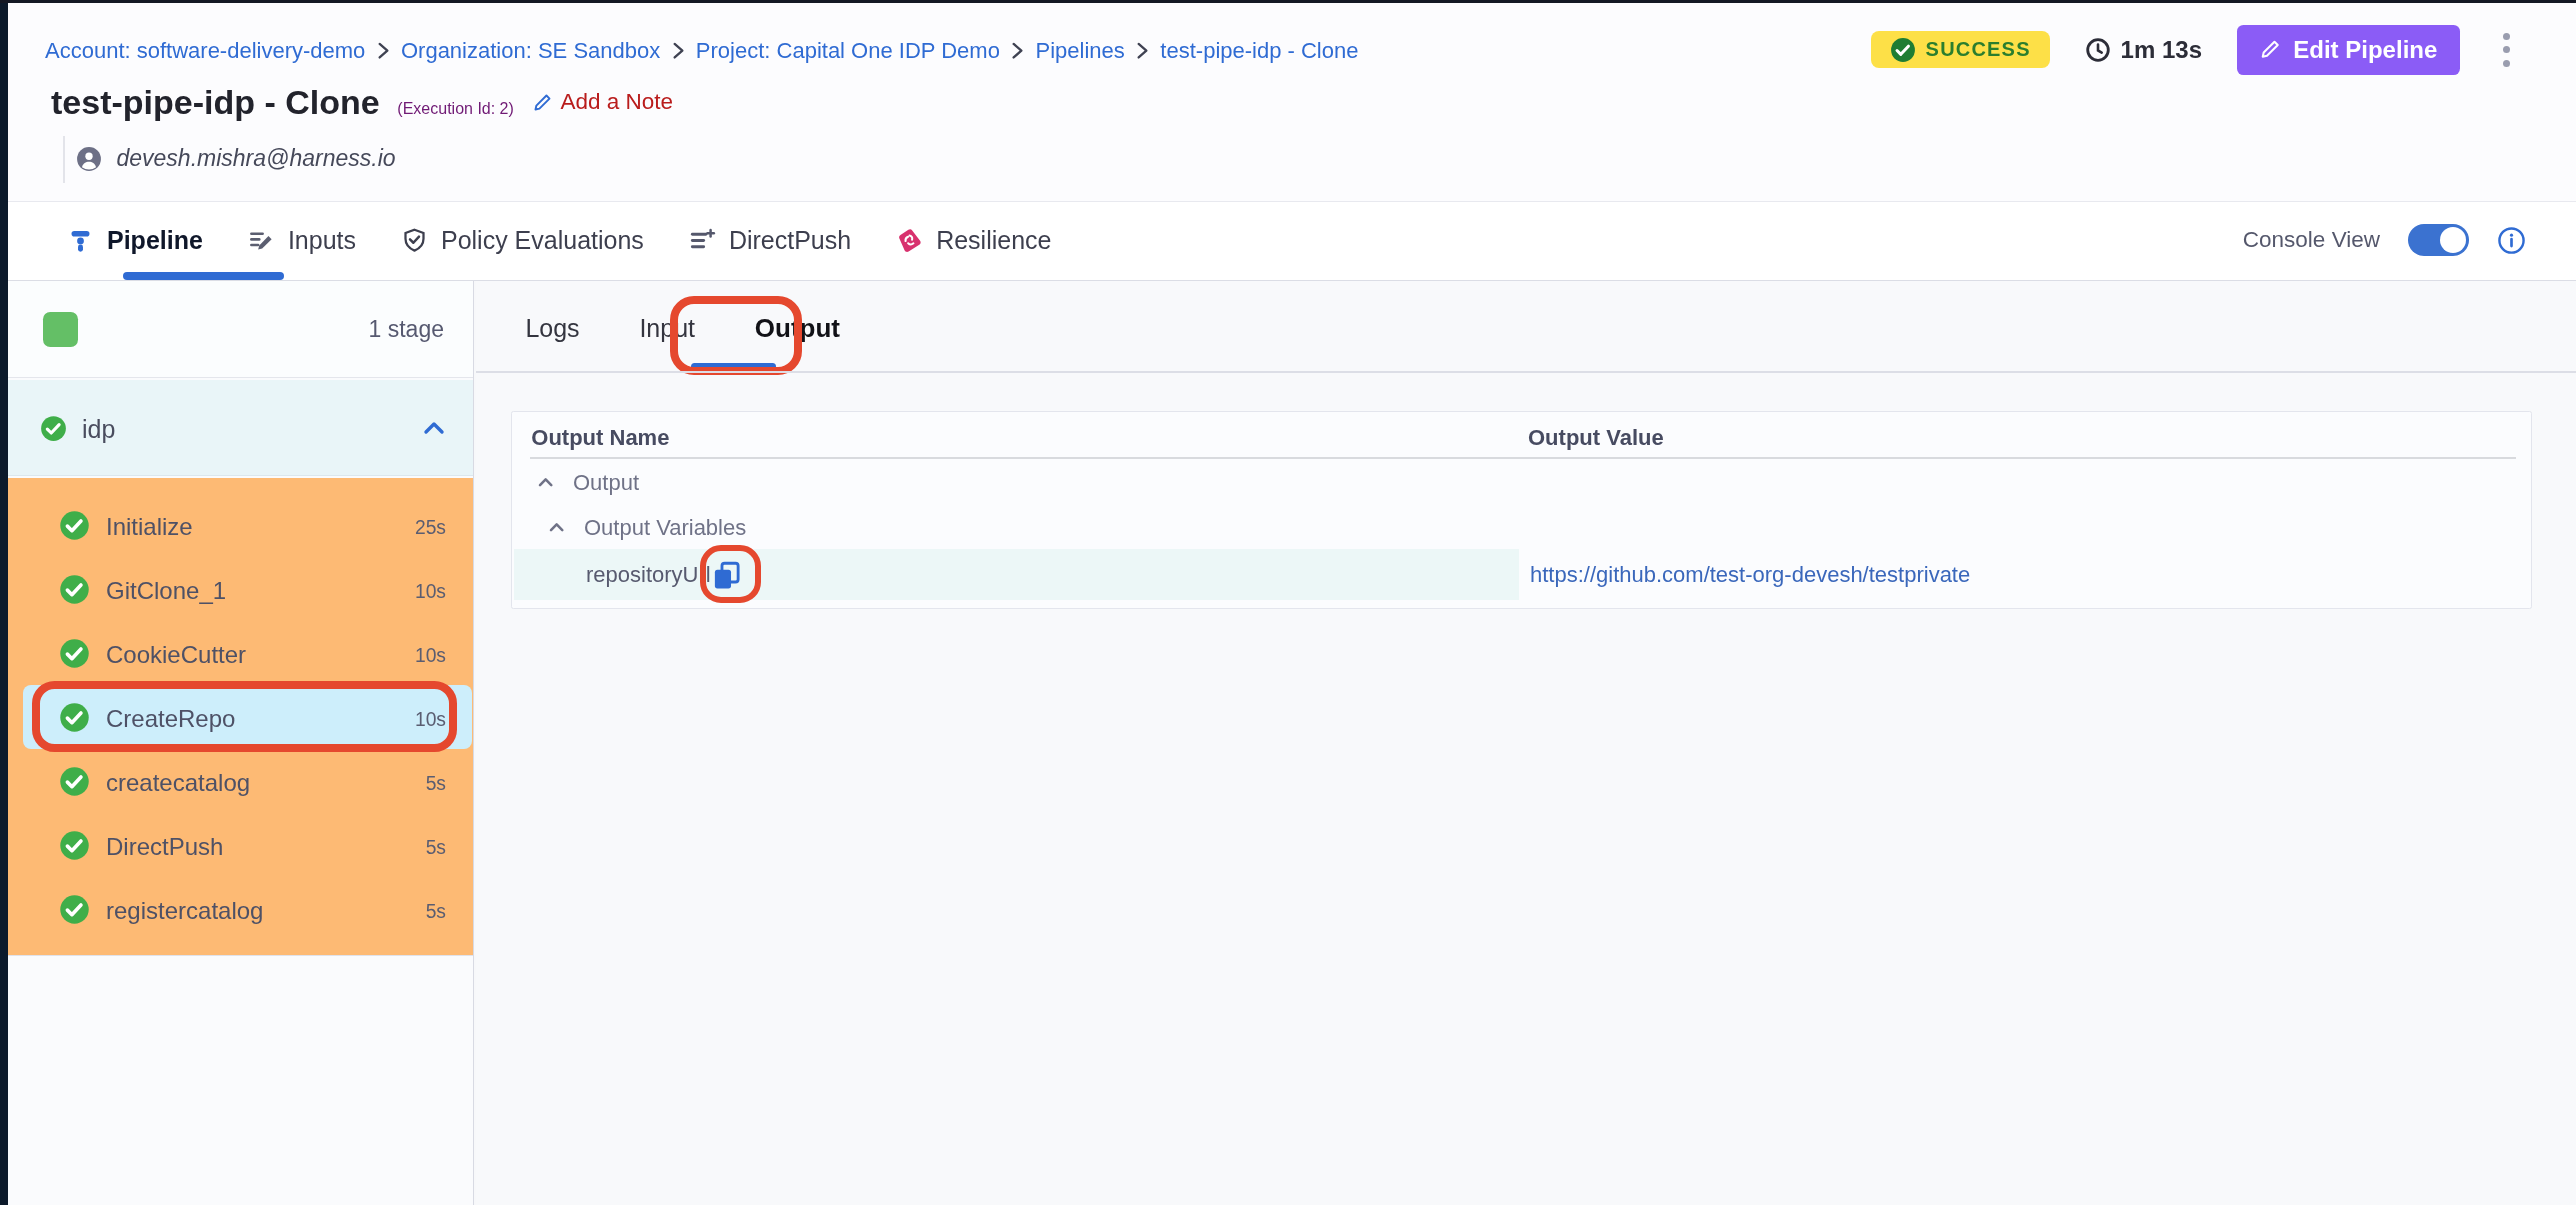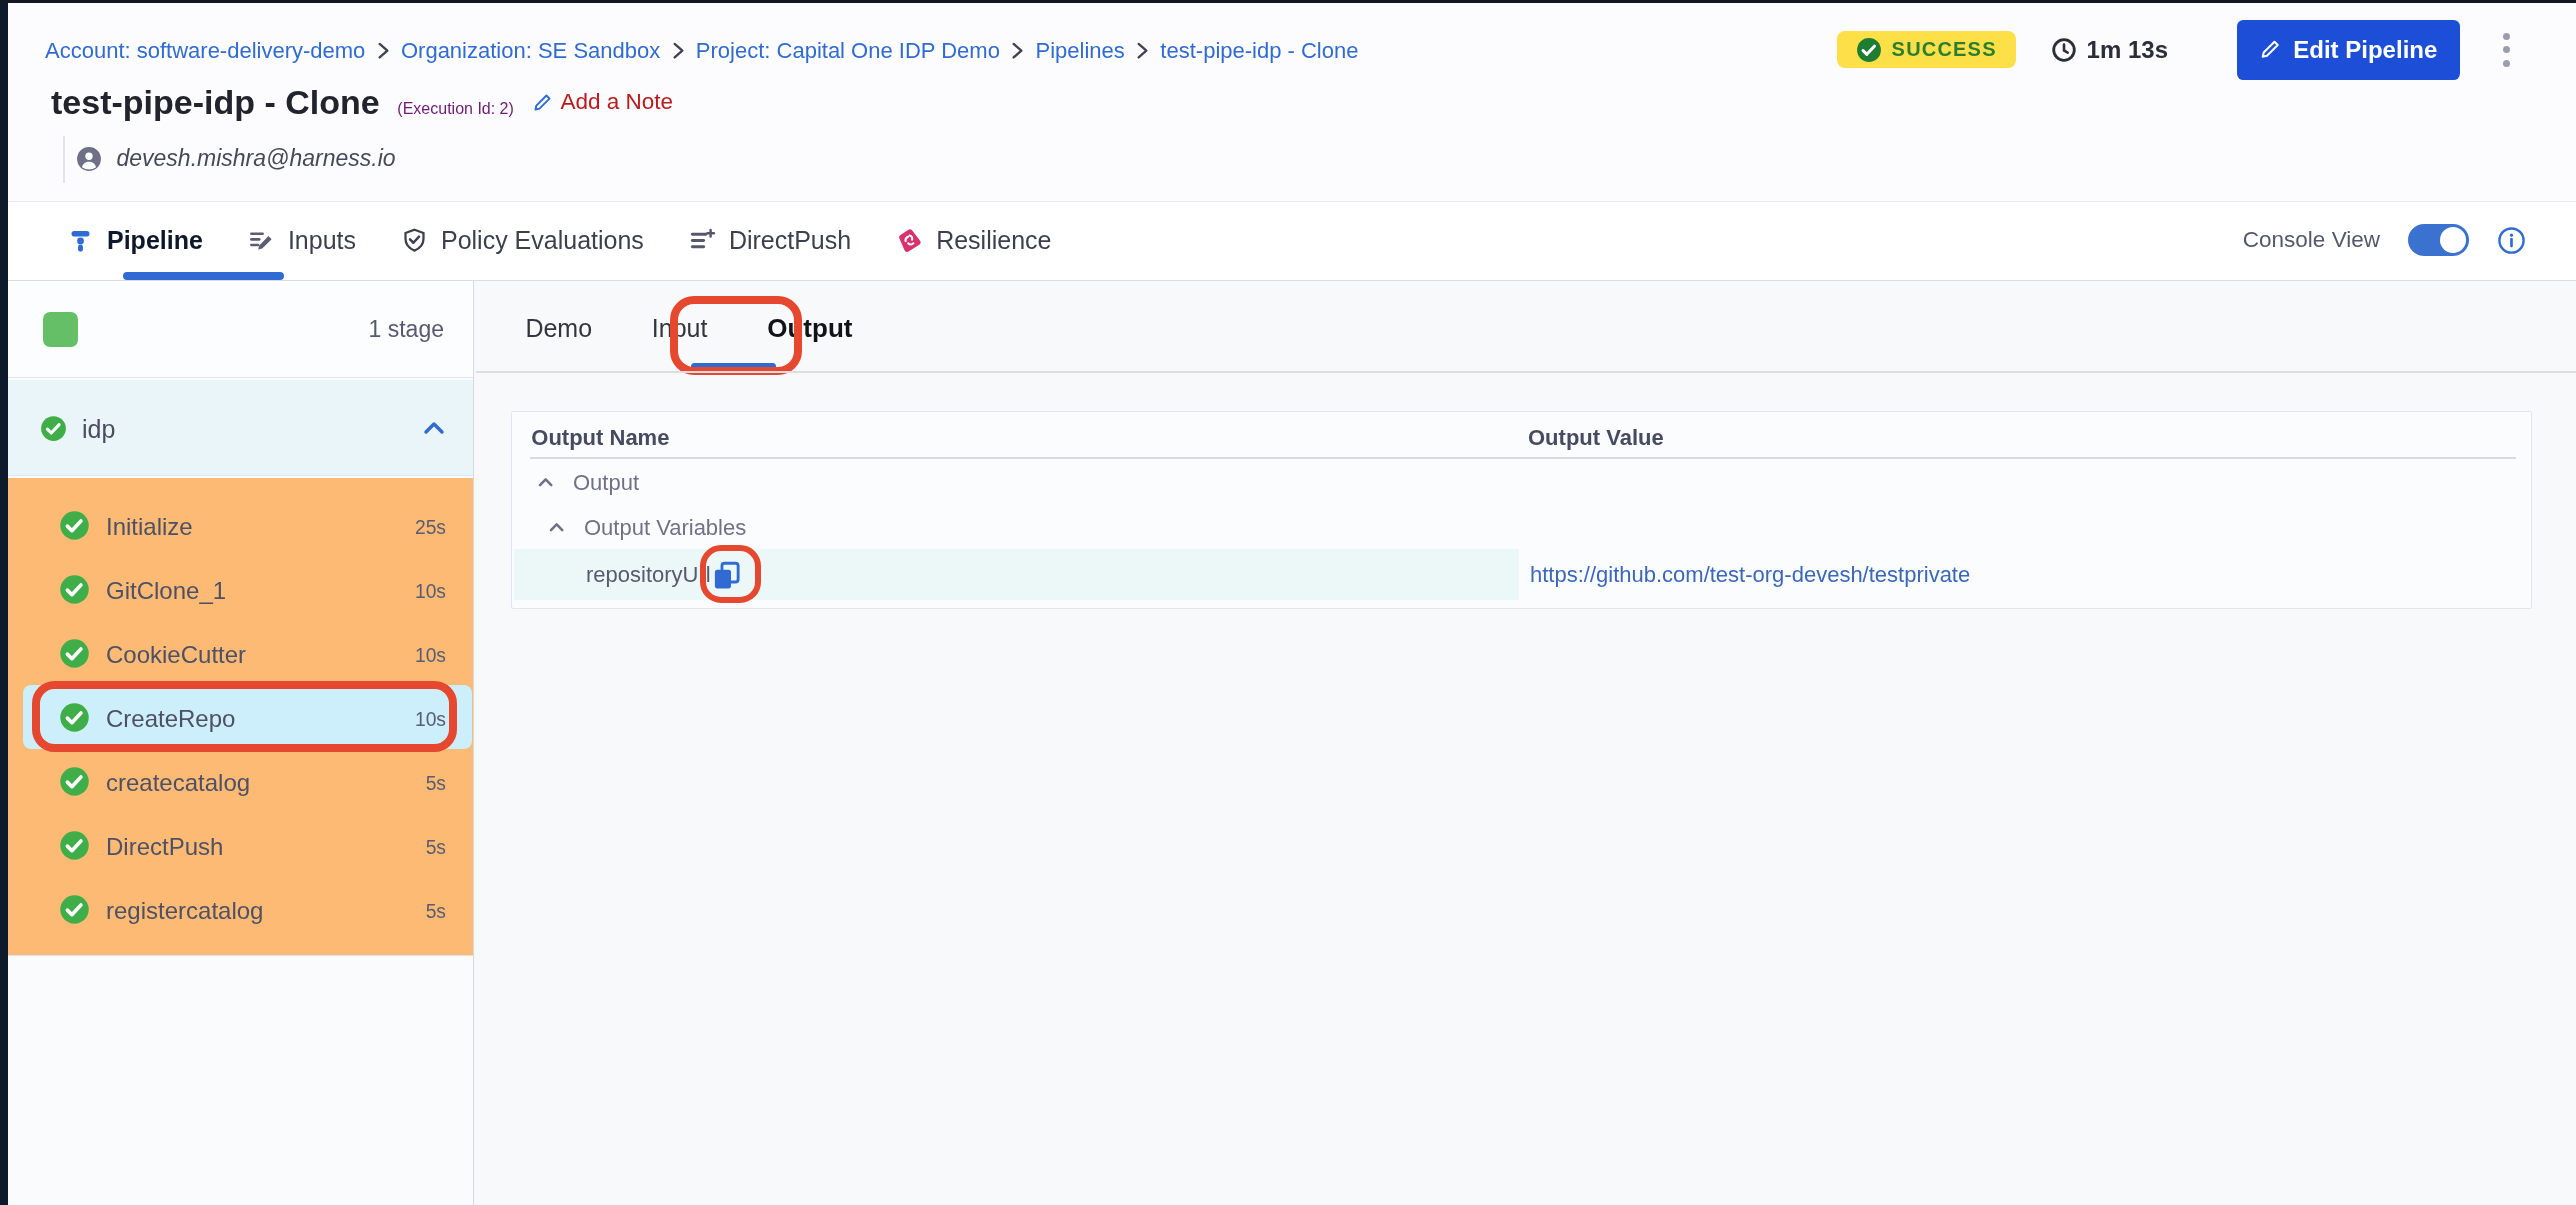--- a/index.html
+++ b/index.html
@@ -21,7 +21,7 @@
   .status-badge { display:flex; align-items:center; gap:9.6px; background:#fde047; border-radius:8px; height:37px; padding:0 19.3px; }
   .status-badge span { color:#2a7e2e; font-weight:700; font-size:20px; letter-spacing:1.2px; }
   .duration { display:flex; align-items:center; gap:9.6px; color:#2c2d38; font-size:24px; font-weight:600; }
-  .edit-btn { display:flex; align-items:center; gap:11.3px; background:#1d4ed8; border:none; border-radius:6.4px; height:60px; padding:0 22.5px; cursor:pointer;margin-left:34px; }
+  .edit-btn { display:flex; align-items:center; gap:11.3px; background:#8b5cf6; border:none; border-radius:6.4px; height:50px; padding:0 22.5px; cursor:pointer; }
   .edit-btn span { color:#ffffff; font-size:24px; font-weight:600; }
   .kebab { display:flex; flex-direction:column; gap:6.4px; padding:4.8px 8px; cursor:pointer; }
   .kebab i { width:7.2px; height:7.2px; border-radius:50%; background:#9a9daf; }

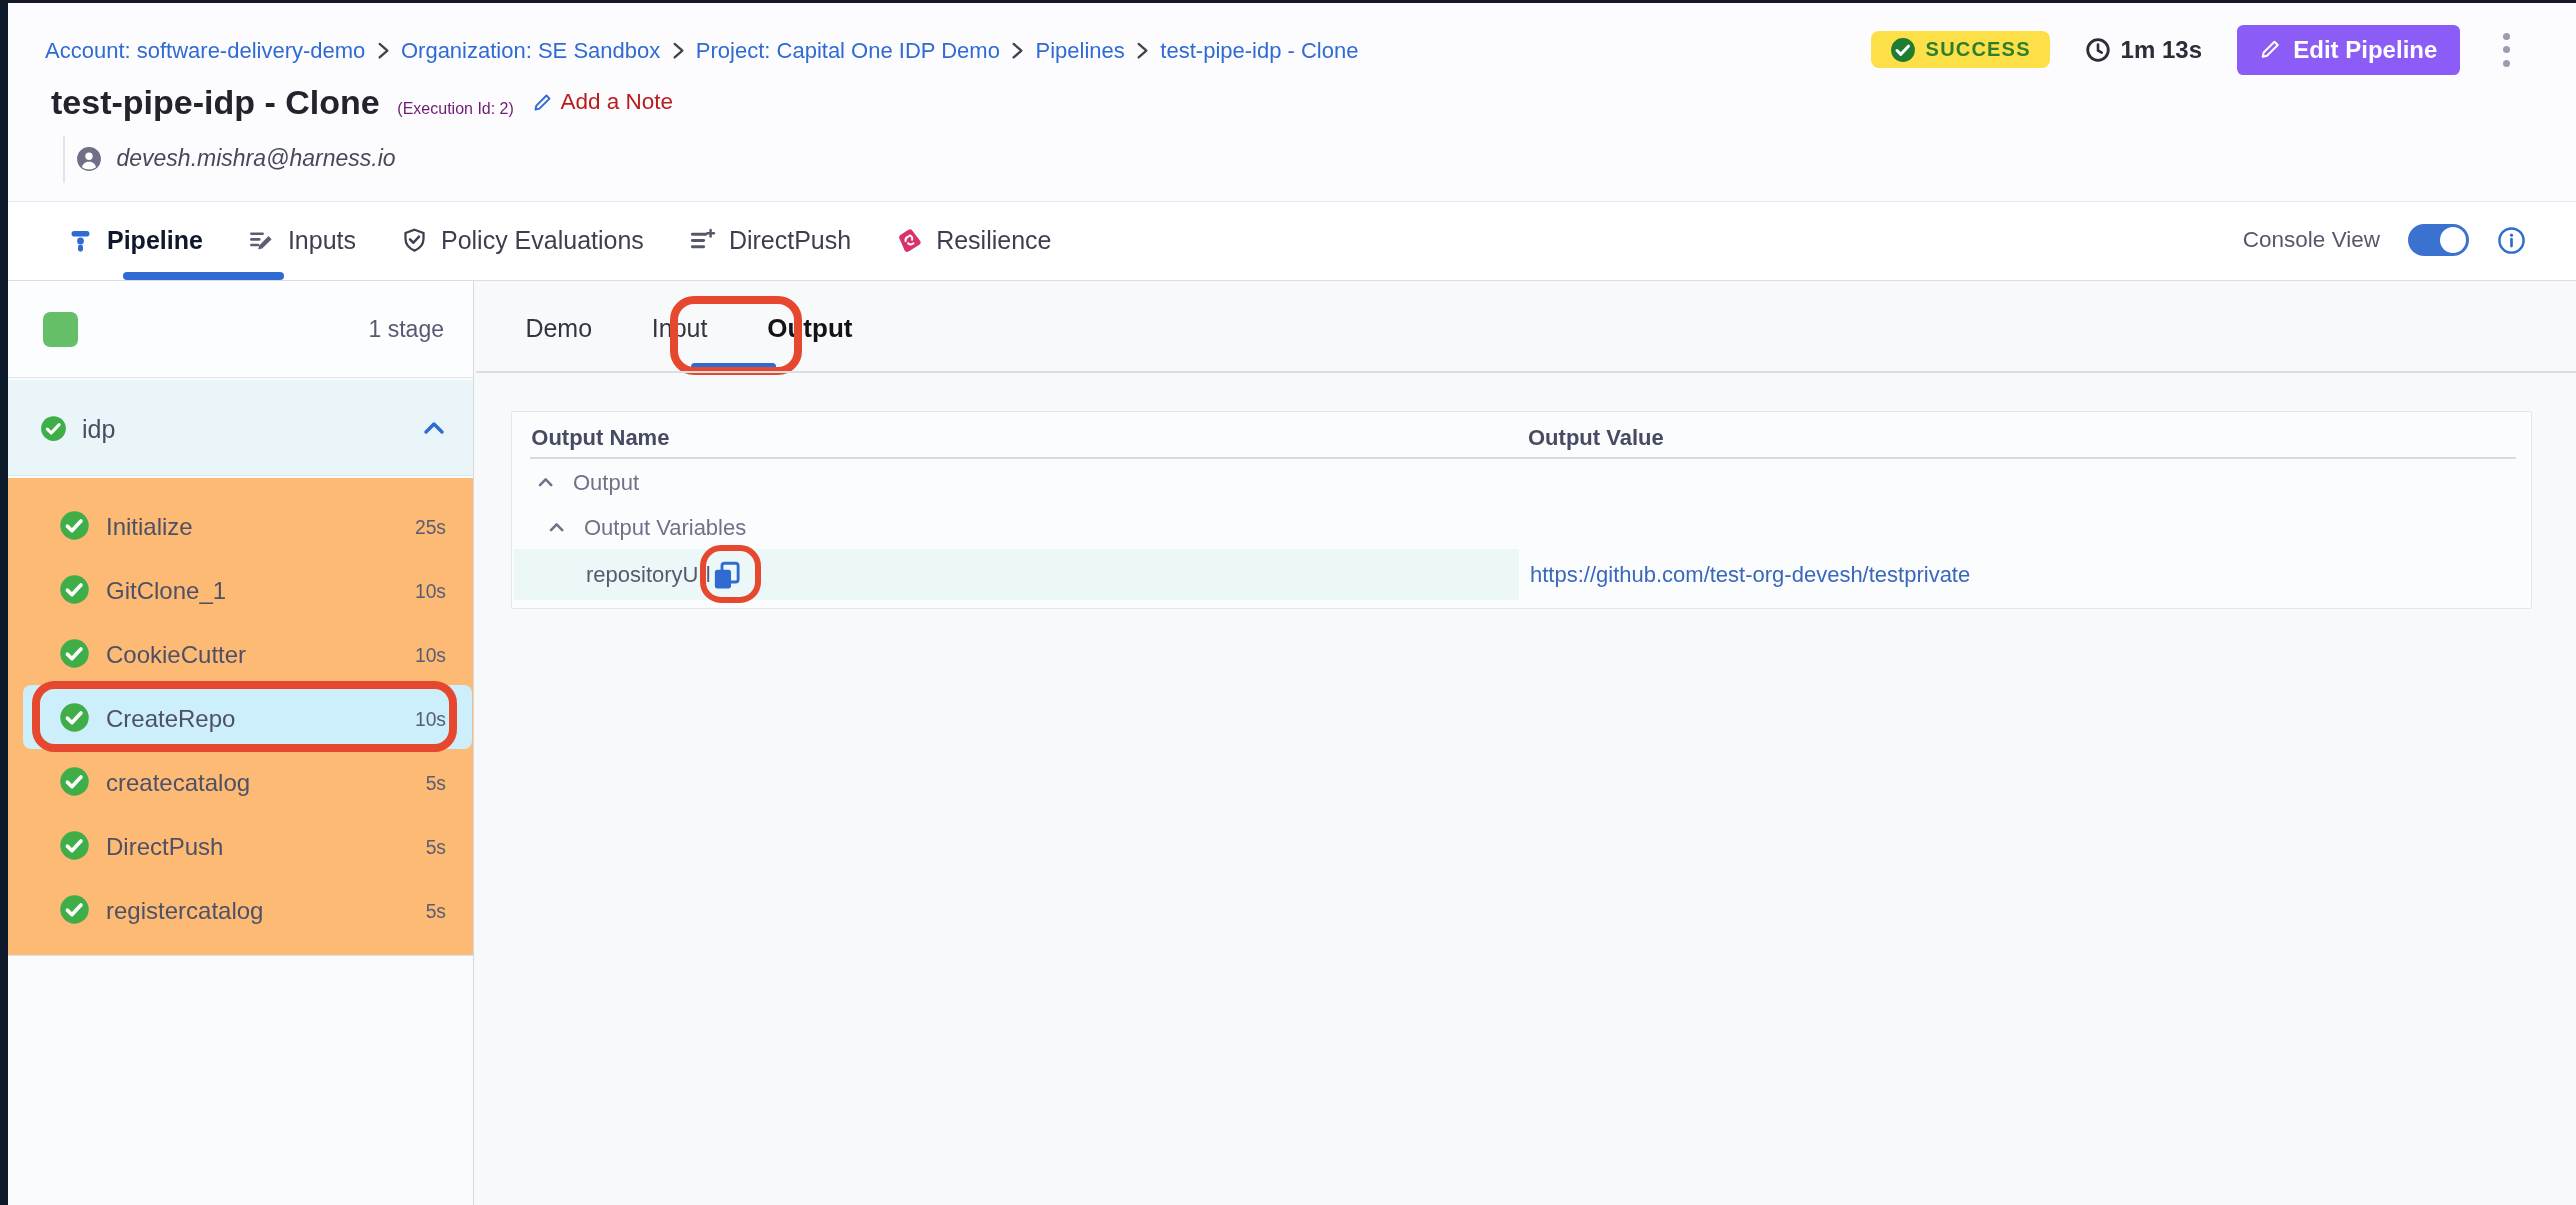--- a/index.html
+++ b/index.html
@@ -365,7 +365,7 @@
 
   <main class="main" data-name="step-details-panel">
     <div class="out-tabs" data-name="step-detail-tabs">
-      <span class="out-tab" data-name="tab-logs">Demo</span>
+      <span class="out-tab" data-name="tab-logs">Logs</span>
       <span class="out-tab" data-name="tab-input">Input</span>
       <span class="out-tab active" data-name="tab-output">Output</span>
     </div>

